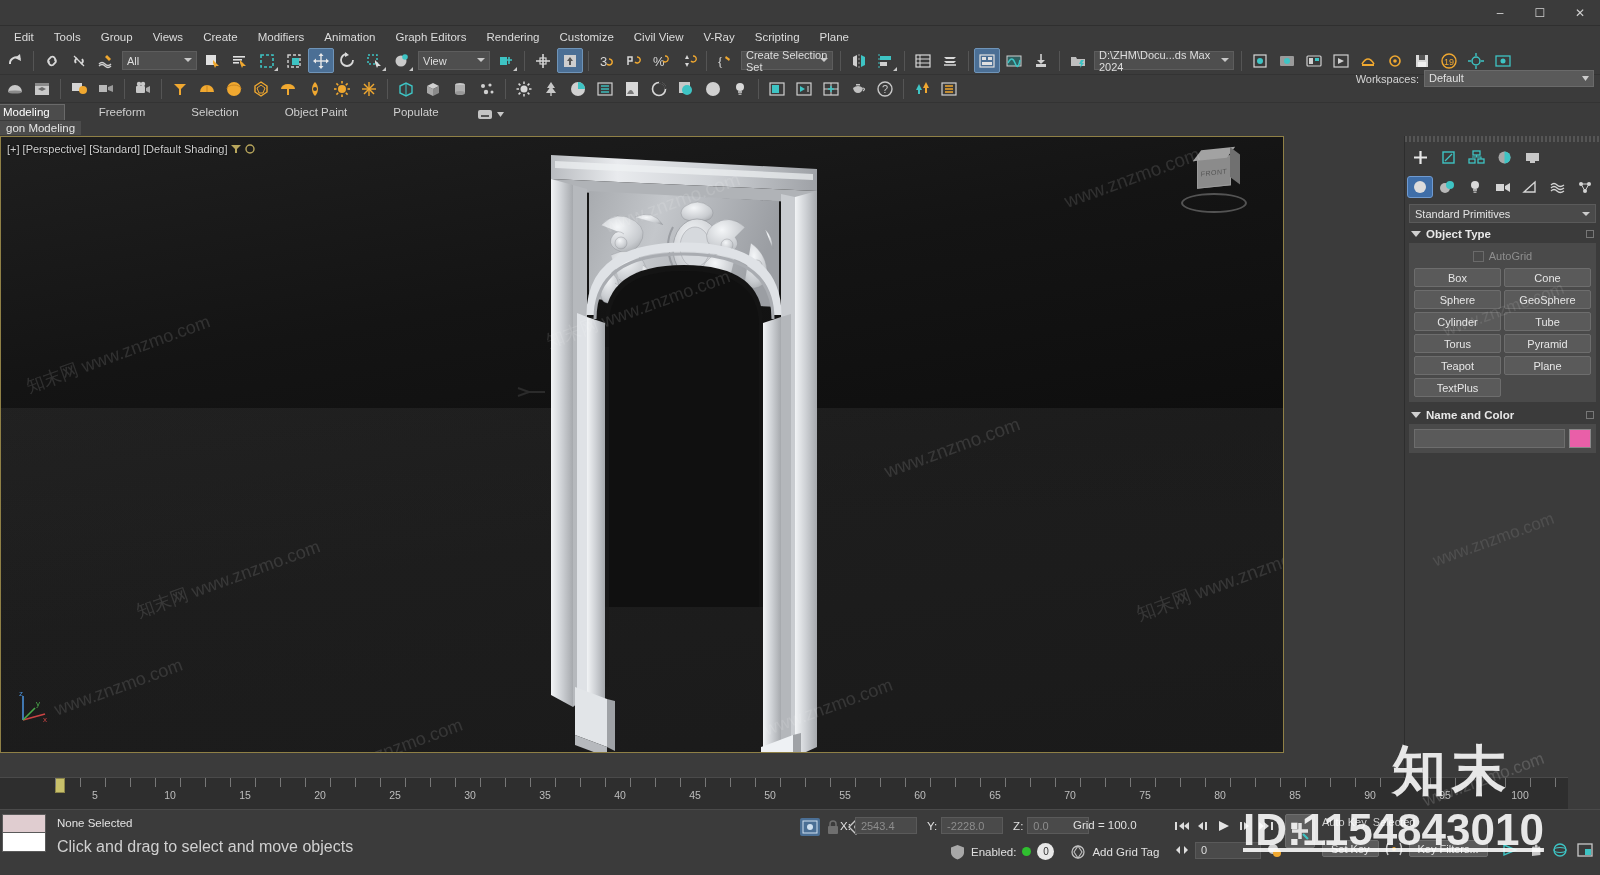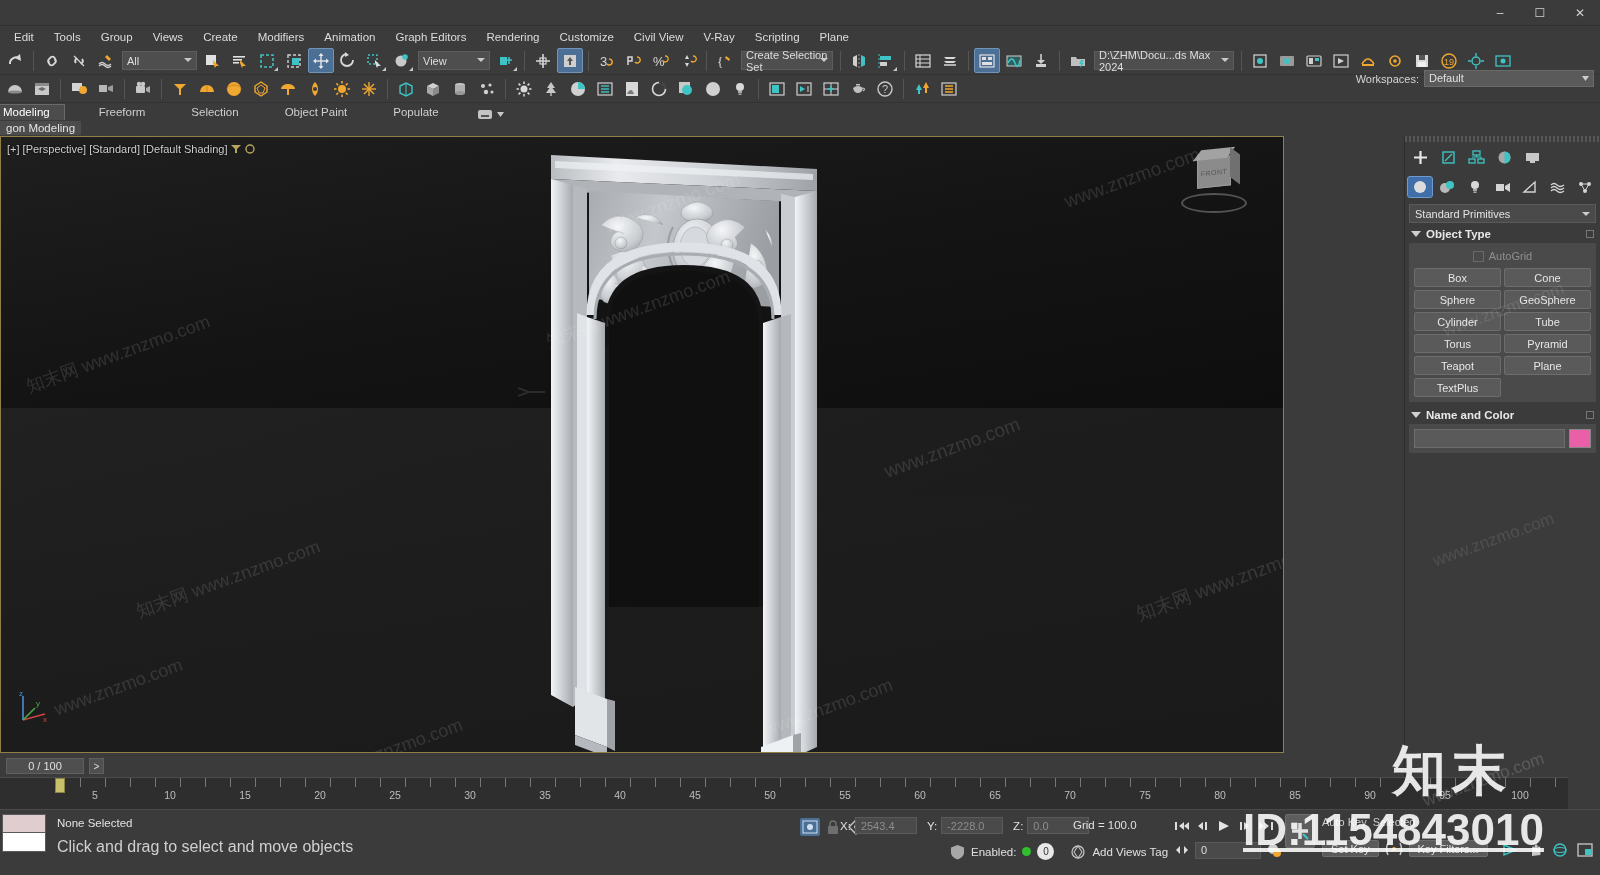--- a/index.html
+++ b/index.html
@@ -1094,10 +1094,6 @@
     </div>
   </div>
 
-  <div class="timebar-wrap">
-    <div class="frame-field">0 / 100</div>
-    <div class="frame-next">&gt;</div>
-  </div>
 
   <div class="ruler">
     <div class="time-slider"></div>

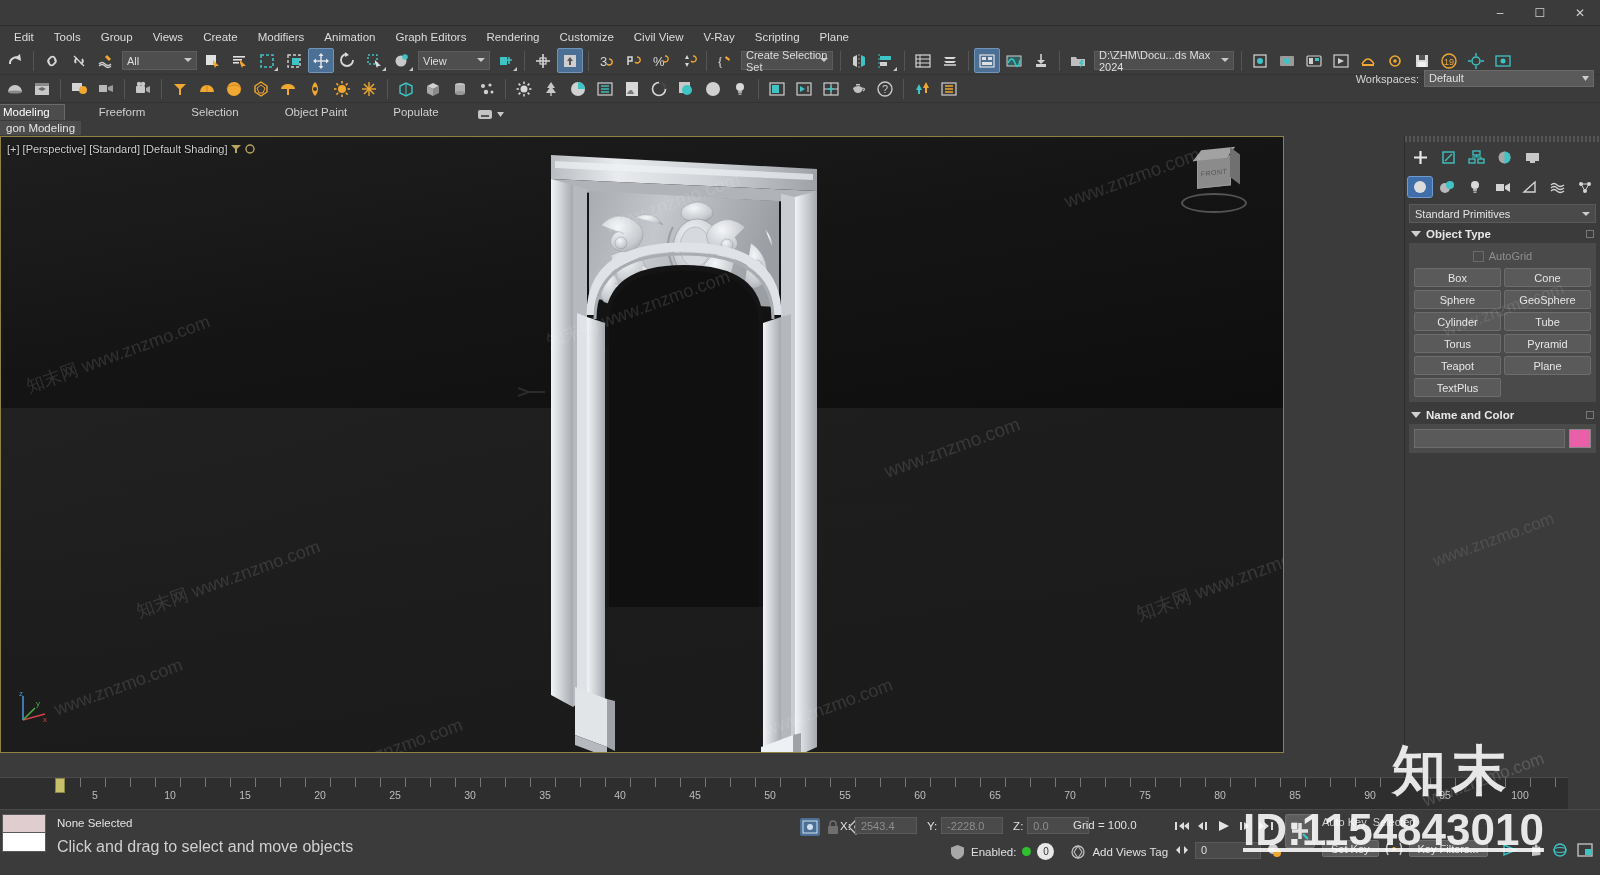--- a/index.html
+++ b/index.html
@@ -1230,7 +1230,7 @@
           <circle cx="8" cy="8" r="6" fill="none" stroke="#c0c0c0" stroke-width="1.3"></circle>
           <path d="M8 2 l4 6 -4 6 -4-6z" fill="none" stroke="#c0c0c0" stroke-width="1.1"></path>
         </svg>
-      <span>Add Views Tag</span>
+      <span>Add Grid Tag</span>
     </div>
 
     <div class="anim-ctrls">

